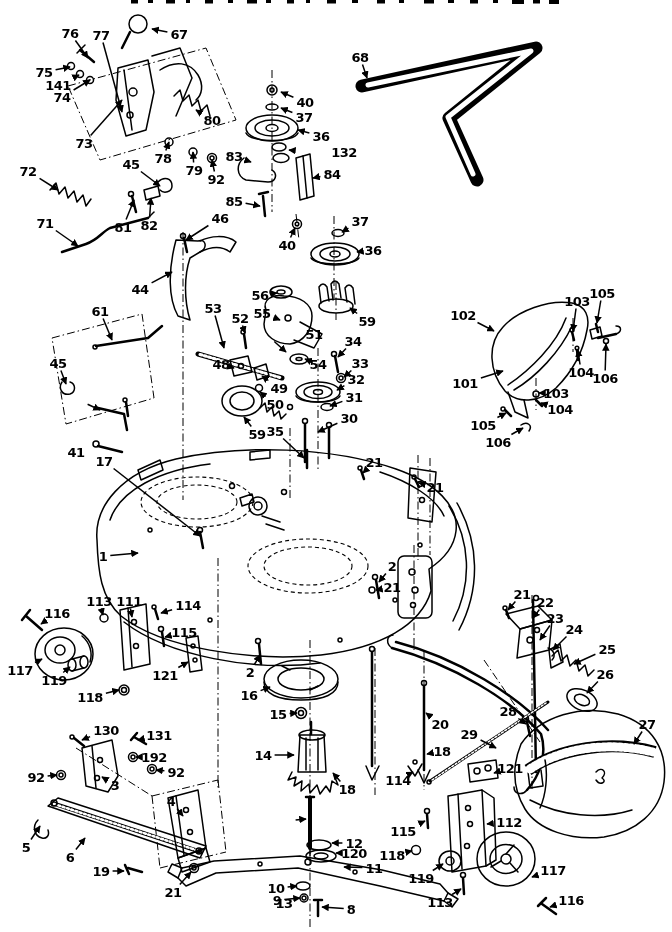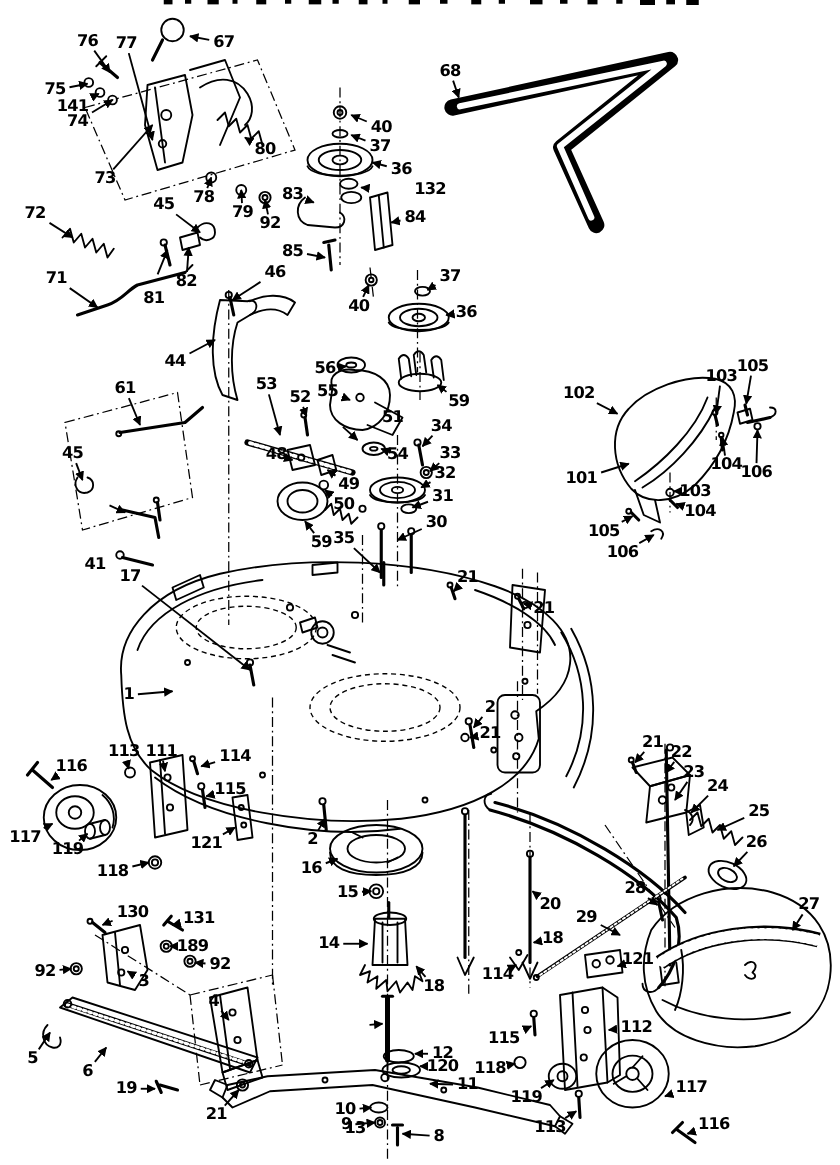--- a/index.html
+++ b/index.html
@@ -559,7 +559,7 @@
       <div class="part-label" style="left: 216px; top: 179px;">92</div>
       <div class="part-label" style="left: 28px; top: 171px;">72</div>
       <div class="part-label" style="left: 131px; top: 164px;">45</div>
-      <div class="part-label" style="left: 123px; top: 227px; margin-top: 12px;">81</div>
+      <div class="part-label" style="left: 123px; top: 227px;">81</div>
       <div class="part-label" style="left: 149px; top: 225px;">82</div>
       <div class="part-label" style="left: 45px; top: 223px;">71</div>
       <div class="part-label" style="left: 220px; top: 218px;">46</div>

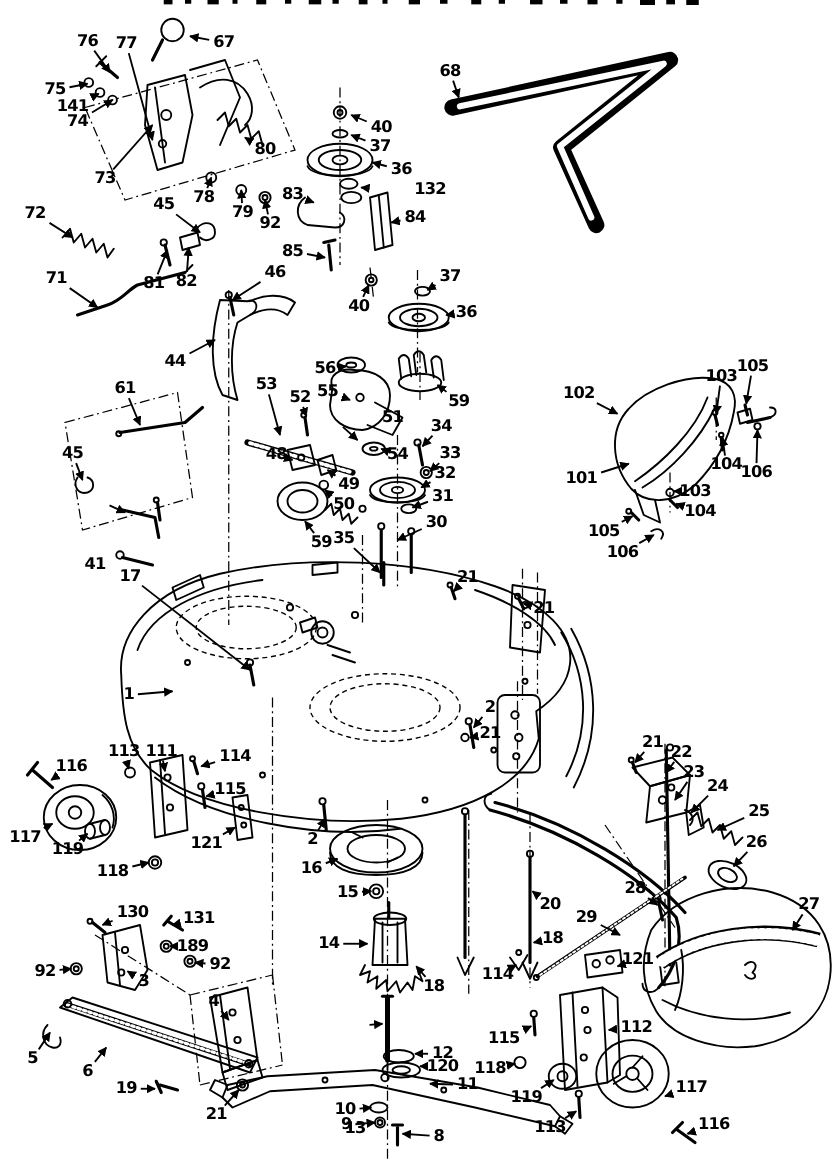--- a/index.html
+++ b/index.html
@@ -654,7 +654,7 @@
       <div class="part-label" style="left: 165px; top: 675px;">121</div>
       <div class="part-label" style="left: 106px; top: 730px;">130</div>
       <div class="part-label" style="left: 159px; top: 735px;">131</div>
-      <div class="part-label" style="left: 154px; top: 757px;">189</div>
+      <div class="part-label" style="left: 154px; top: 757px;">192</div>
       <div class="part-label" style="left: 176px; top: 772px;">92</div>
       <div class="part-label" style="left: 36px; top: 777px;">92</div>
       <div class="part-label" style="left: 115px; top: 785px;">3</div>

